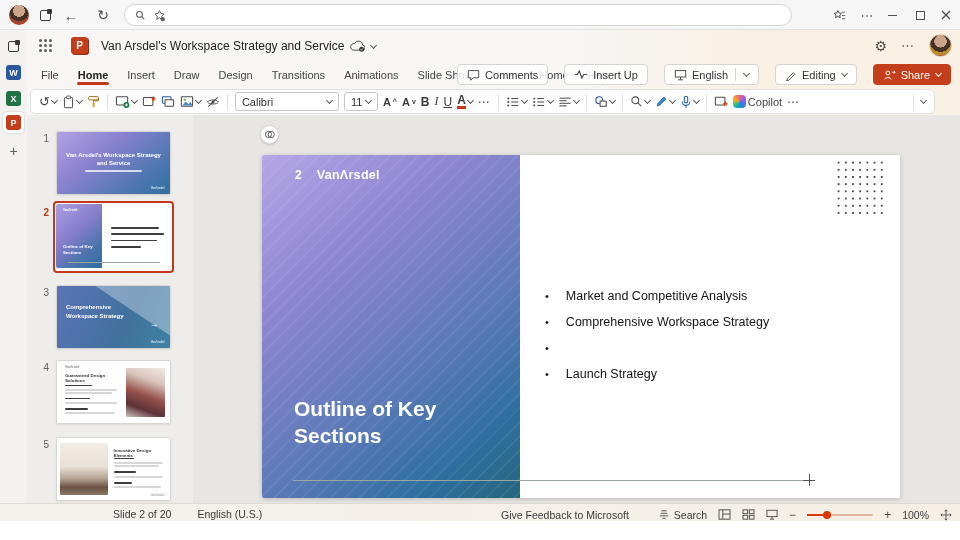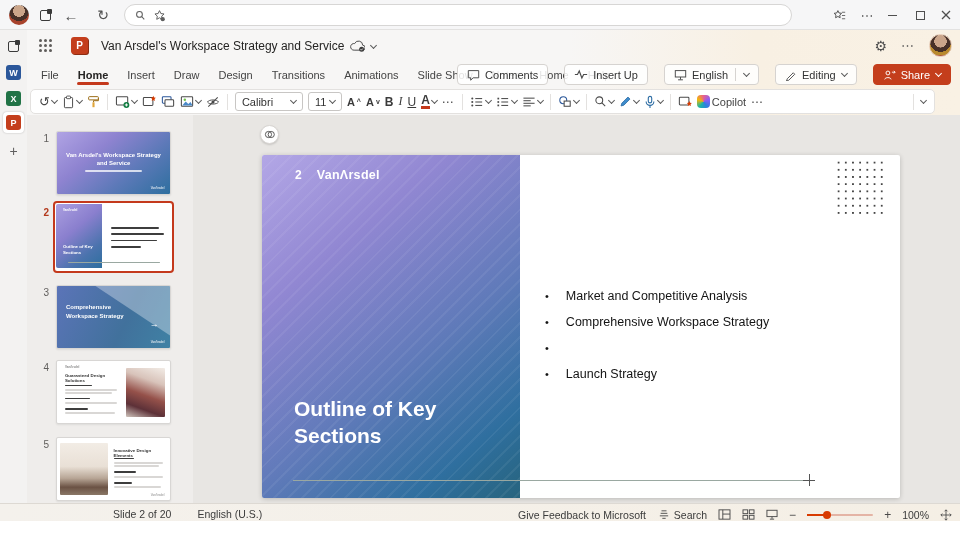--- a/index.html
+++ b/index.html
@@ -60,7 +60,7 @@
   .t-glyph { font-size:13px; color:#4a4a4a; line-height:1; }
   .vdiv { width:1px; height:16px; background:#e3e1df; margin:0 2px; }
   .combo { display:inline-flex; align-items:center; justify-content:space-between; border:1px solid #c8c6c4; border-radius:3px; height:19px; padding:0 6px; font-size:11px; color:#333; background:#fff; }
-  .font-combo { width:68px; }
+  .font-combo { width:104px; }
   .size-combo { width:34px; }
   .bold-b { font-weight:bold; font-size:12px; color:#3b3b3b; }
   .ital-i { font-style:italic; font-family:"Liberation Serif",serif; font-size:12px; color:#3b3b3b; }

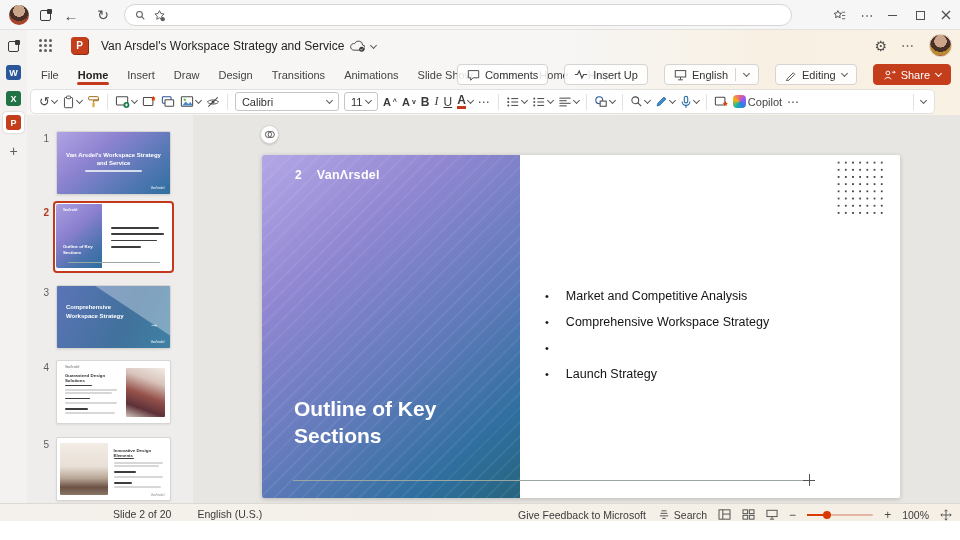--- a/index.html
+++ b/index.html
@@ -548,7 +548,7 @@
       <span>English (U.S.)</span>
     </div>
     <div class="sb-right">
-      <span style="margin-right:1px">Give Feedback to Microsoft</span>
+      <span style="margin-right:18px">Give Feedback to Microsoft</span>
       <span style="display:inline-flex;align-items:center;gap:4px">
         <svg width="12" height="10" viewBox="0 0 14 12">
             <path d="M4 1h6M3 4h8M2 7h10M5 10h4" stroke="#4a4a4a" stroke-width="1.1" fill="none"></path>

